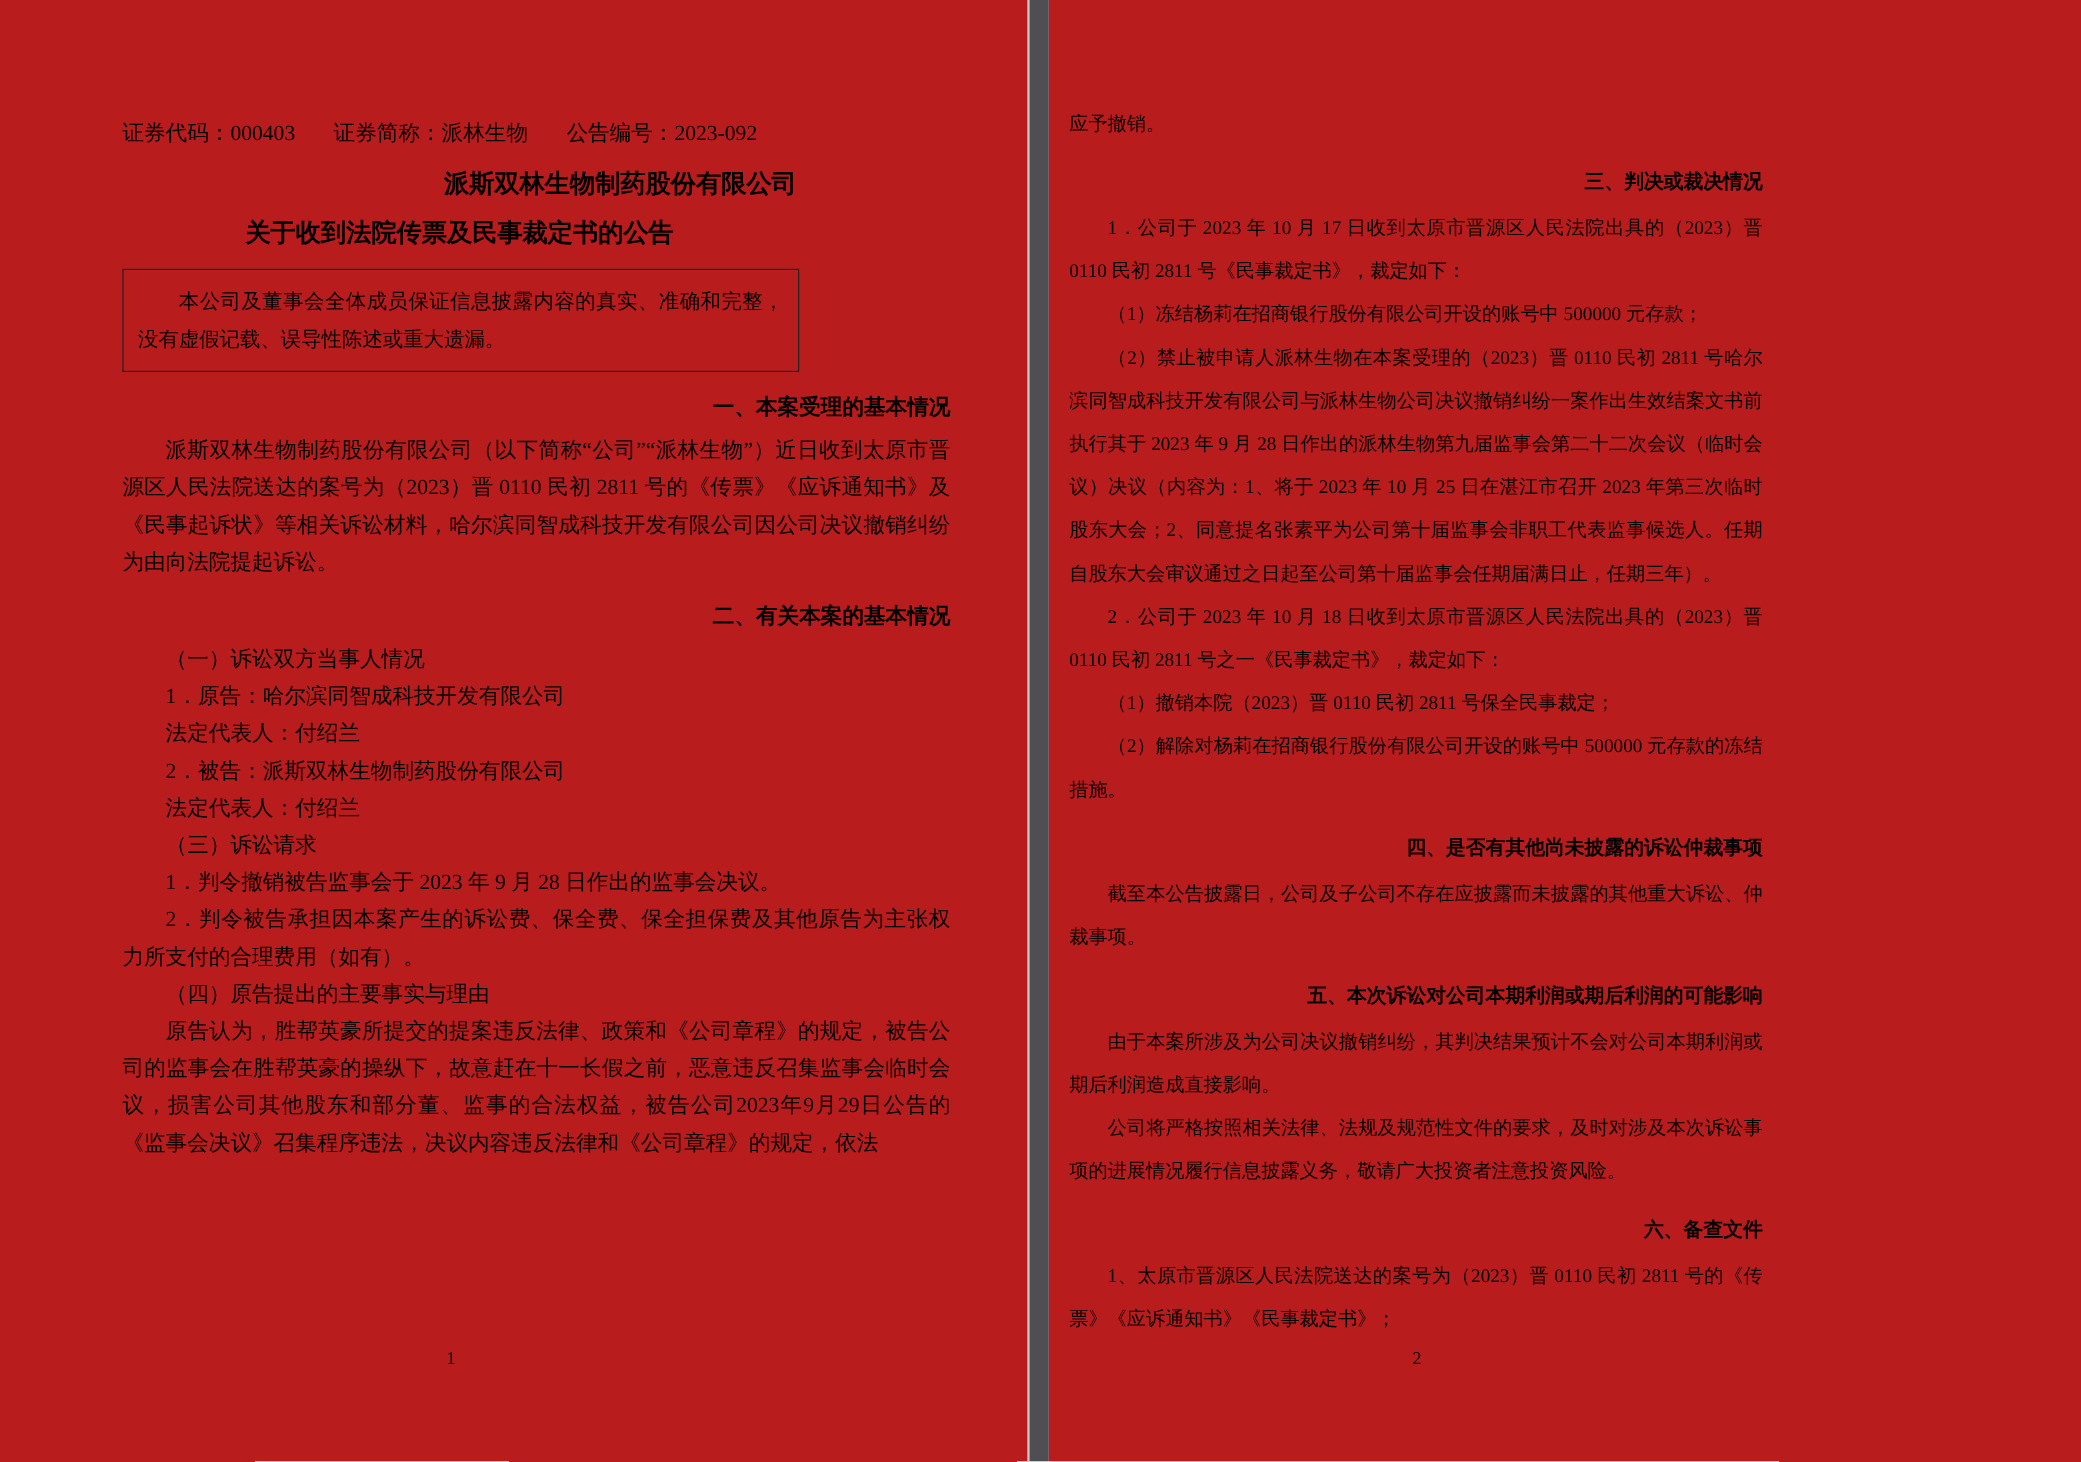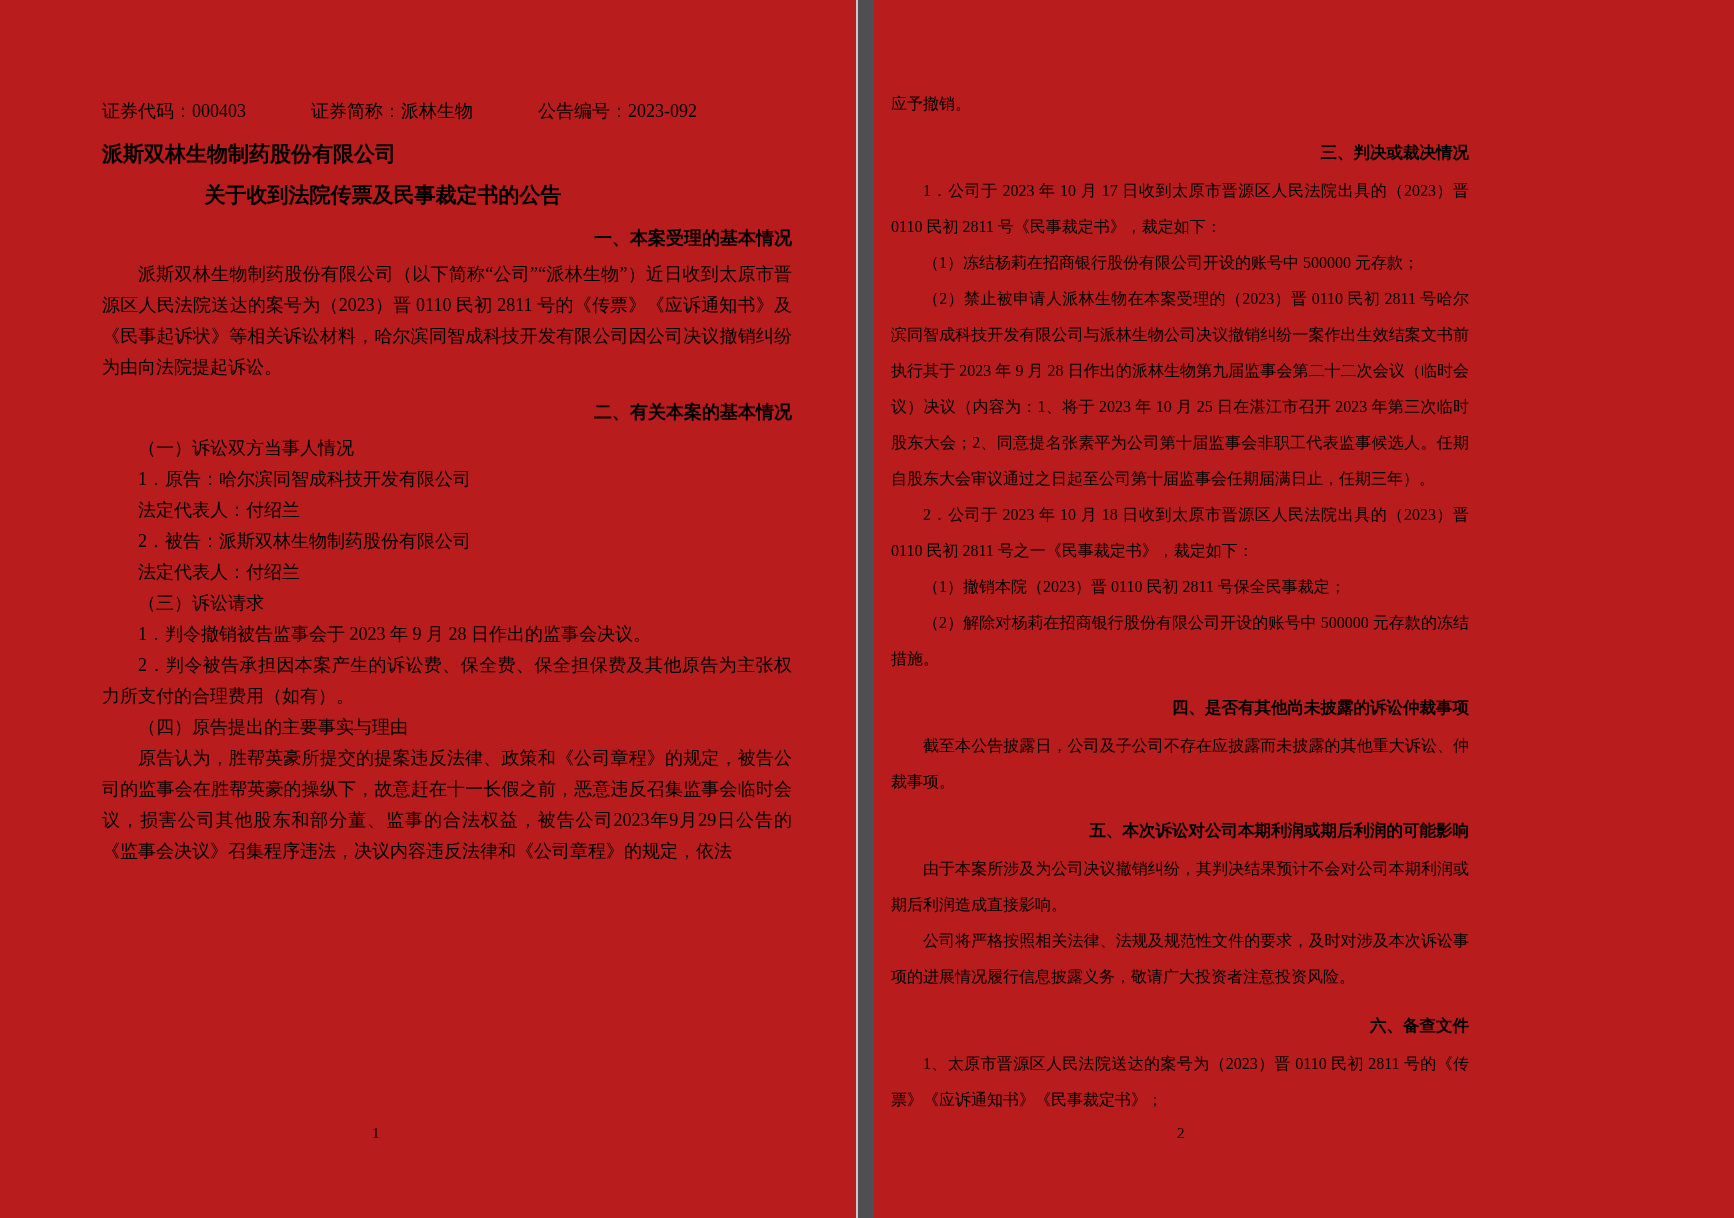--- a/index.html
+++ b/index.html
@@ -16,7 +16,7 @@
   
   .page-1 { flex:0 0 856px; width:856px; padding:98px 64px 0 102px; }
   .p1-header { display:flex; font-size:18px; line-height:26px; white-space:nowrap; }
-  .p1-header span + span { margin-left:65px; }
+  .p1-header span + span { margin-left:32px; }
 
   .heading-font { font-family:"Liberation Sans","DejaVu Sans",sans-serif; font-weight:bold; }
 

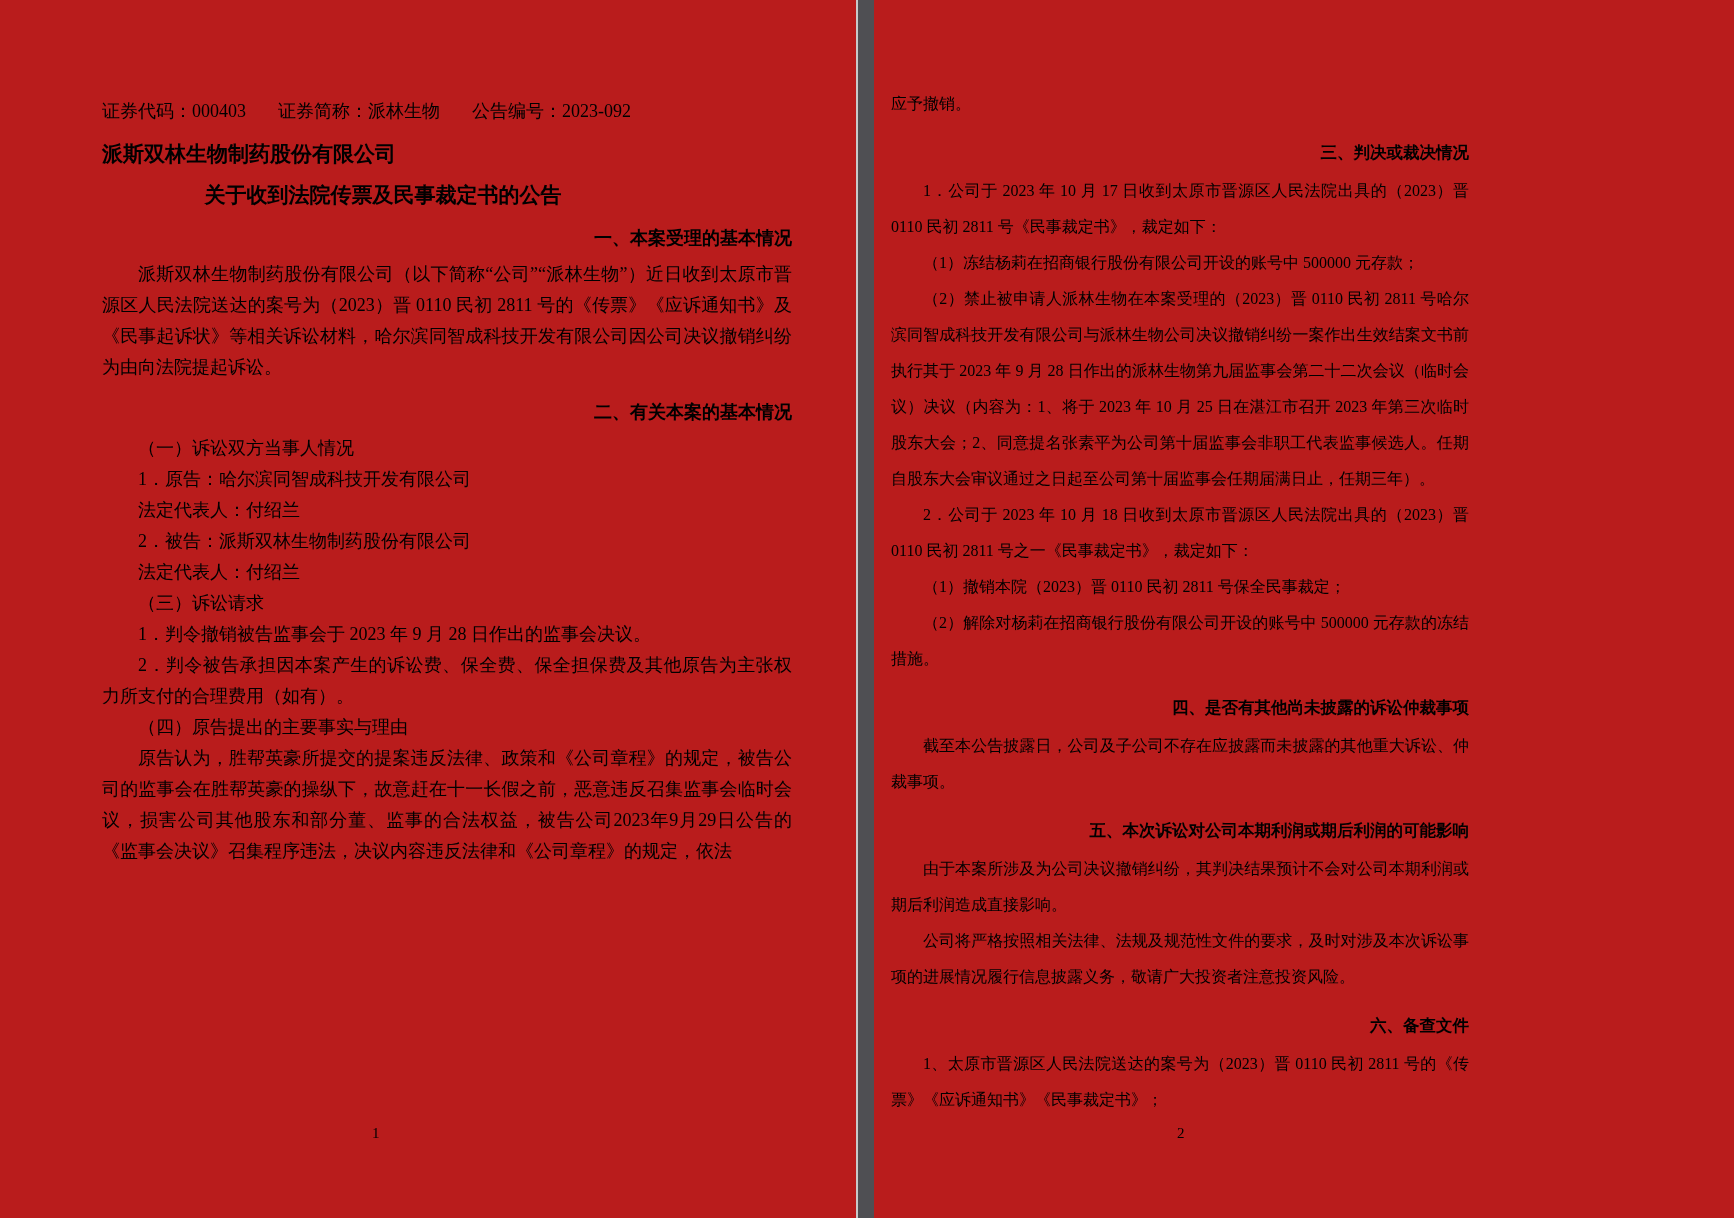--- a/index.html
+++ b/index.html
@@ -20,7 +20,7 @@
 
   .heading-font { font-family:"Liberation Sans","DejaVu Sans",sans-serif; font-weight:bold; }
 
-  .doc-title   { margin-top:16px; width:562px; text-align:left; font-size:21px; line-height:28px; }
+  .doc-title   { margin-top:16px; width:562px; text-align:right; font-size:21px; line-height:28px; }
   .doc-subtitle{ margin-top:13px; width:562px; text-align:center; font-size:21px; line-height:28px; }
 
   .notice-box {

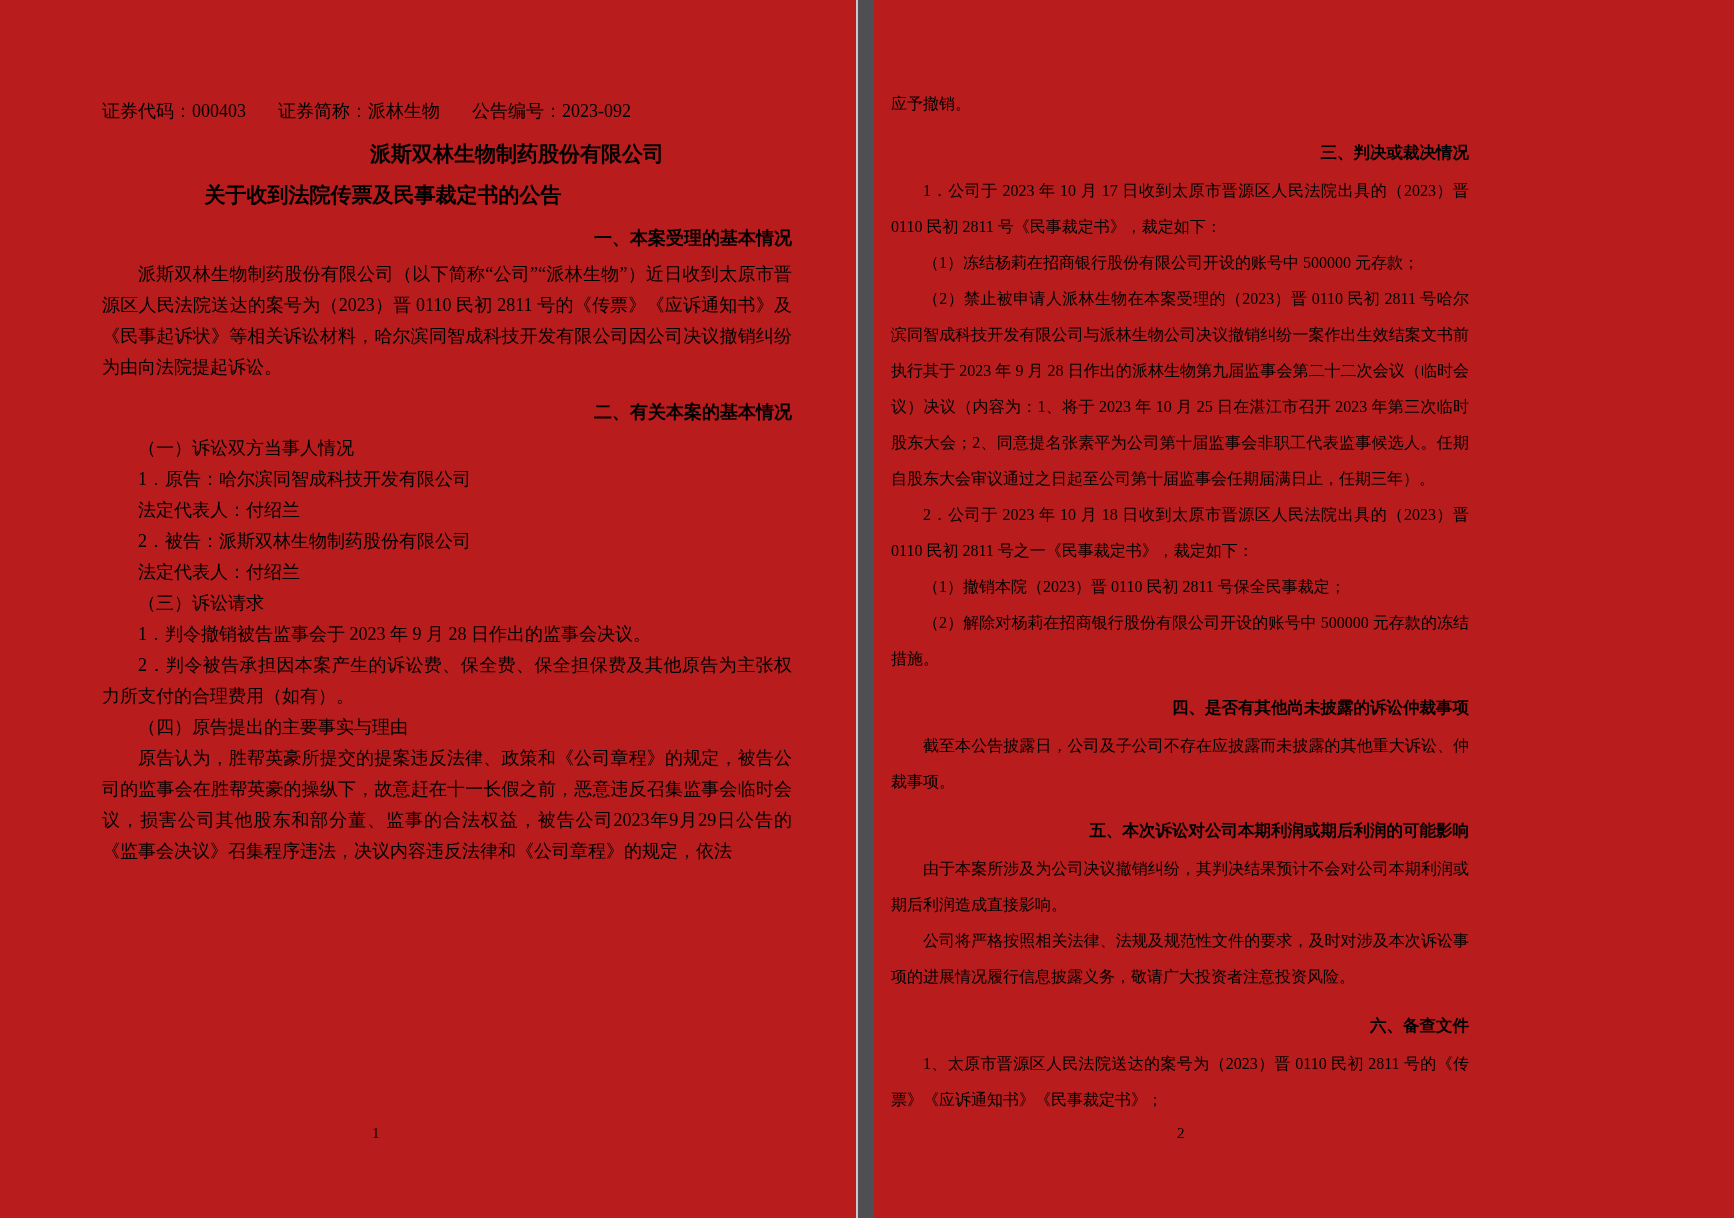--- a/index.html
+++ b/index.html
@@ -74,6 +74,9 @@
     <h1 class="doc-title heading-font">派斯双林生物制药股份有限公司</h1>
     <h2 class="doc-subtitle heading-font">关于收到法院传票及民事裁定书的公告</h2>
 
+    <div class="notice-box">
+      <p>本公司及董事会全体成员保证信息披露内容的真实、准确和完整，没有虚假记载、误导性陈述或重大遗漏。</p>
+    </div>
 
     <div class="body">
       <h3 class="sec">一、本案受理的基本情况</h3>

